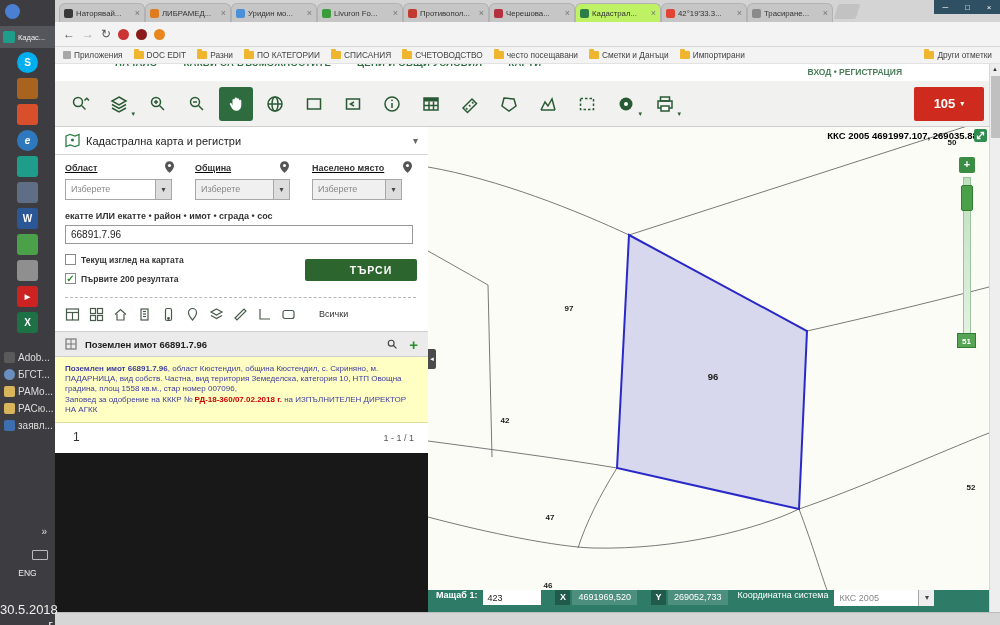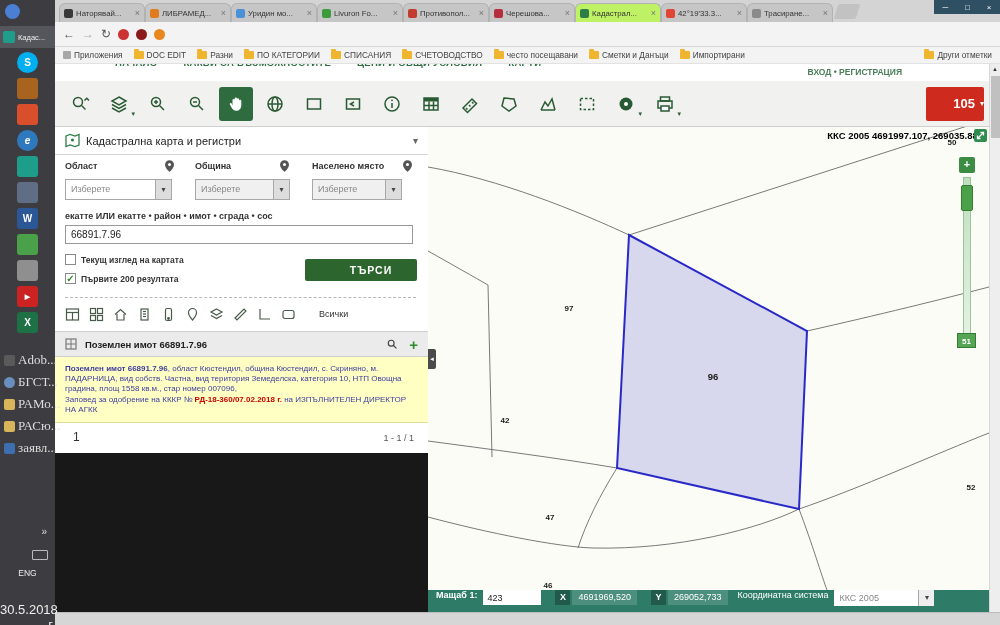--- a/index.html
+++ b/index.html
@@ -77,7 +77,7 @@
   .tool svg { stroke:#2a5a34; fill:none; stroke-width:1.5; }
   .tool .dd { font-size:7px; color:#2a5a34; position:absolute; right:1px; bottom:3px; }
   .tool.active { background:#2e6b3e; }
-  .counter-btn { margin-left:auto; margin-right:16px; width:58px; height:34px; background:#cf2a1e; border-radius:2px; display:flex; align-items:center; justify-content:flex-end; gap:5px; color:#fff; }
+  .counter-btn { margin-left:auto; margin-right:16px; width:70px; height:34px; background:#cf2a1e; border-radius:2px; display:flex; align-items:center; justify-content:center; gap:5px; color:#fff; }
   .counter-btn .num { font-size:13px; font-weight:bold; }
   .counter-btn .dd { font-size:8px; }
 

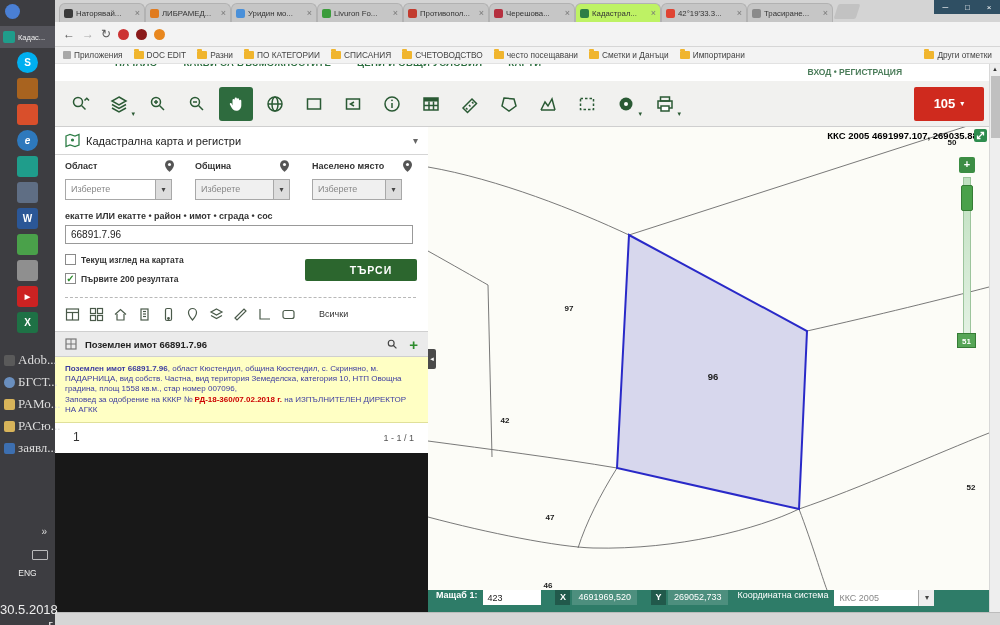--- a/index.html
+++ b/index.html
@@ -93,7 +93,7 @@
   .pform { position:relative; height:176px; flex:none; font-size:9px; }
   .fcol { position:absolute; top:4px; }
   .fc1{left:10px;width:115px}.fc2{left:140px;width:100px}.fc3{left:257px;width:106px}
-  .flabel-row { display:flex; justify-content:space-between; align-items:center; height:14px; padding-right:6px; }
+  .flabel-row { display:flex; justify-content:space-between; align-items:flex-end; height:14px; padding-right:6px;text-decoration:underline; }
   .flabel { font-weight:bold; font-size:9px; color:#333; }
   .fselect { margin-top:6px; height:21px; border:1px solid #a8a8a8; display:flex; background:#fff; }
   .fselect.dis { background:#f0f0f0; }

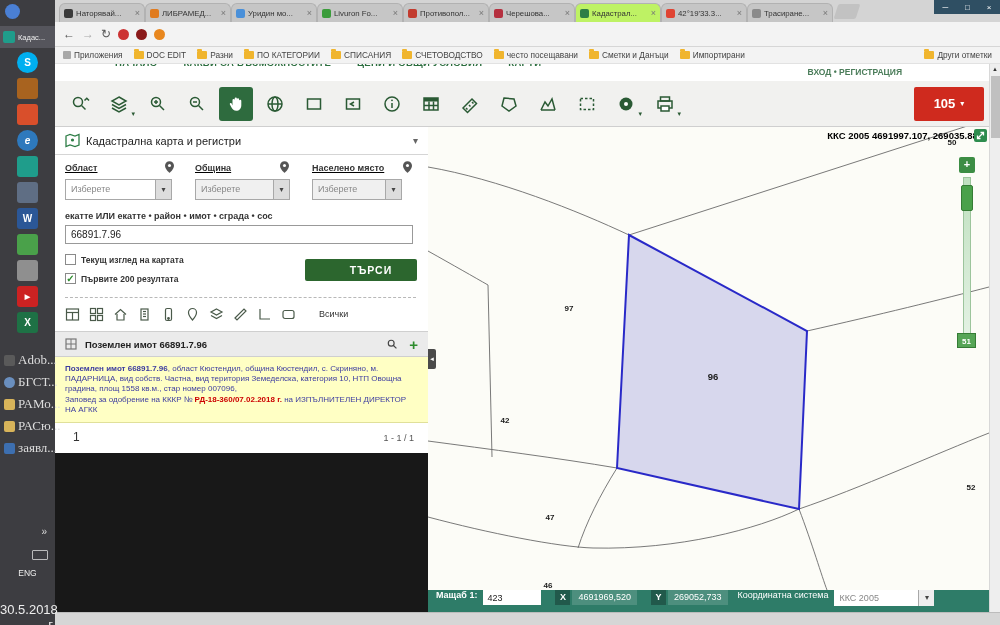--- a/index.html
+++ b/index.html
@@ -26,7 +26,7 @@
   .tb-app { display:flex; align-items:center; gap:3px; padding-left:4px; }
   .tb-app-ic { width:11px; height:11px; border-radius:2px; flex:none; }
   .a1{background:#5a5a5a}.a2{background:#6a8fbf;border-radius:50%}.a3{background:#d8b45a}.a4{background:#d8b45a}.a5{background:#3d6fb0}
-  .tb-app span { color:#ddd; font-size:13px; white-space:nowrap;font-family:Liberation Serif, serif; }
+  .tb-app span { color:#ddd; font-size:10px; white-space:nowrap; }
   .tb-expand { position:absolute; right:8px; top:526px; color:#ddd; font-size:10px; }
   .tb-kb { position:absolute; right:7px; top:550px; width:16px; height:10px; border:1px solid #bbb; border-radius:1px; }
   .tb-lang { position:absolute; left:0; top:568px; width:55px; text-align:center; color:#eee; font-size:8.5px; }

